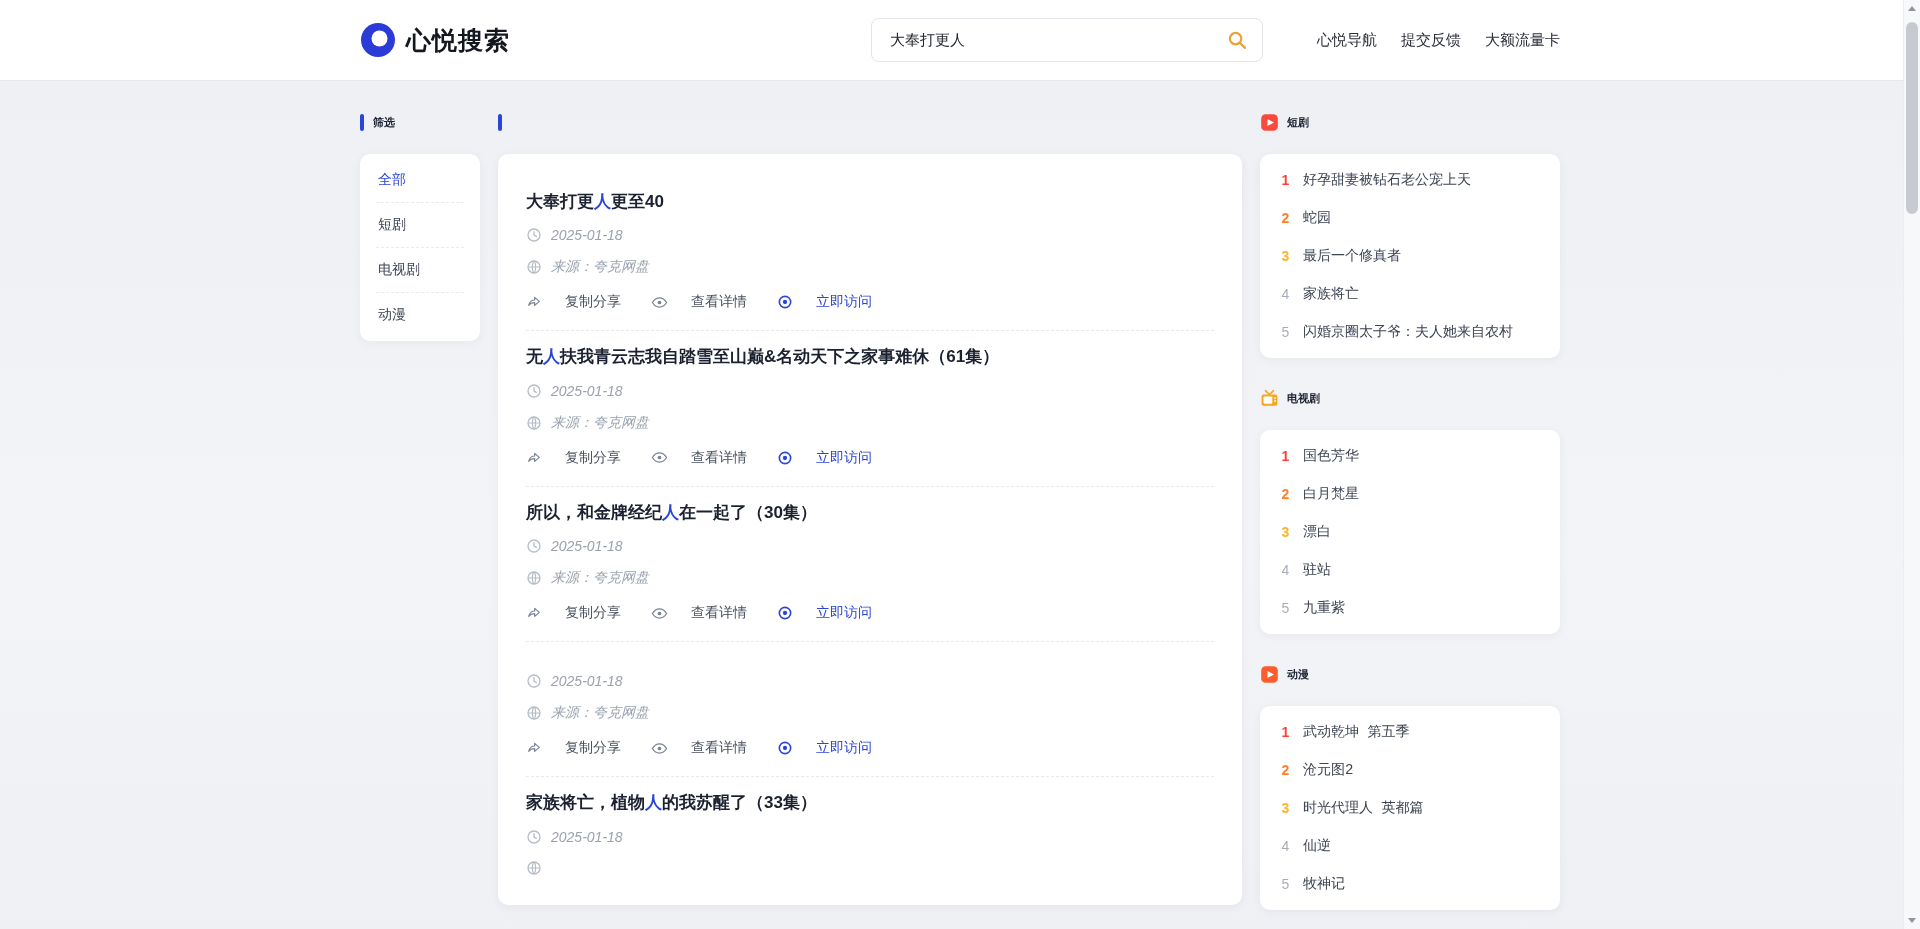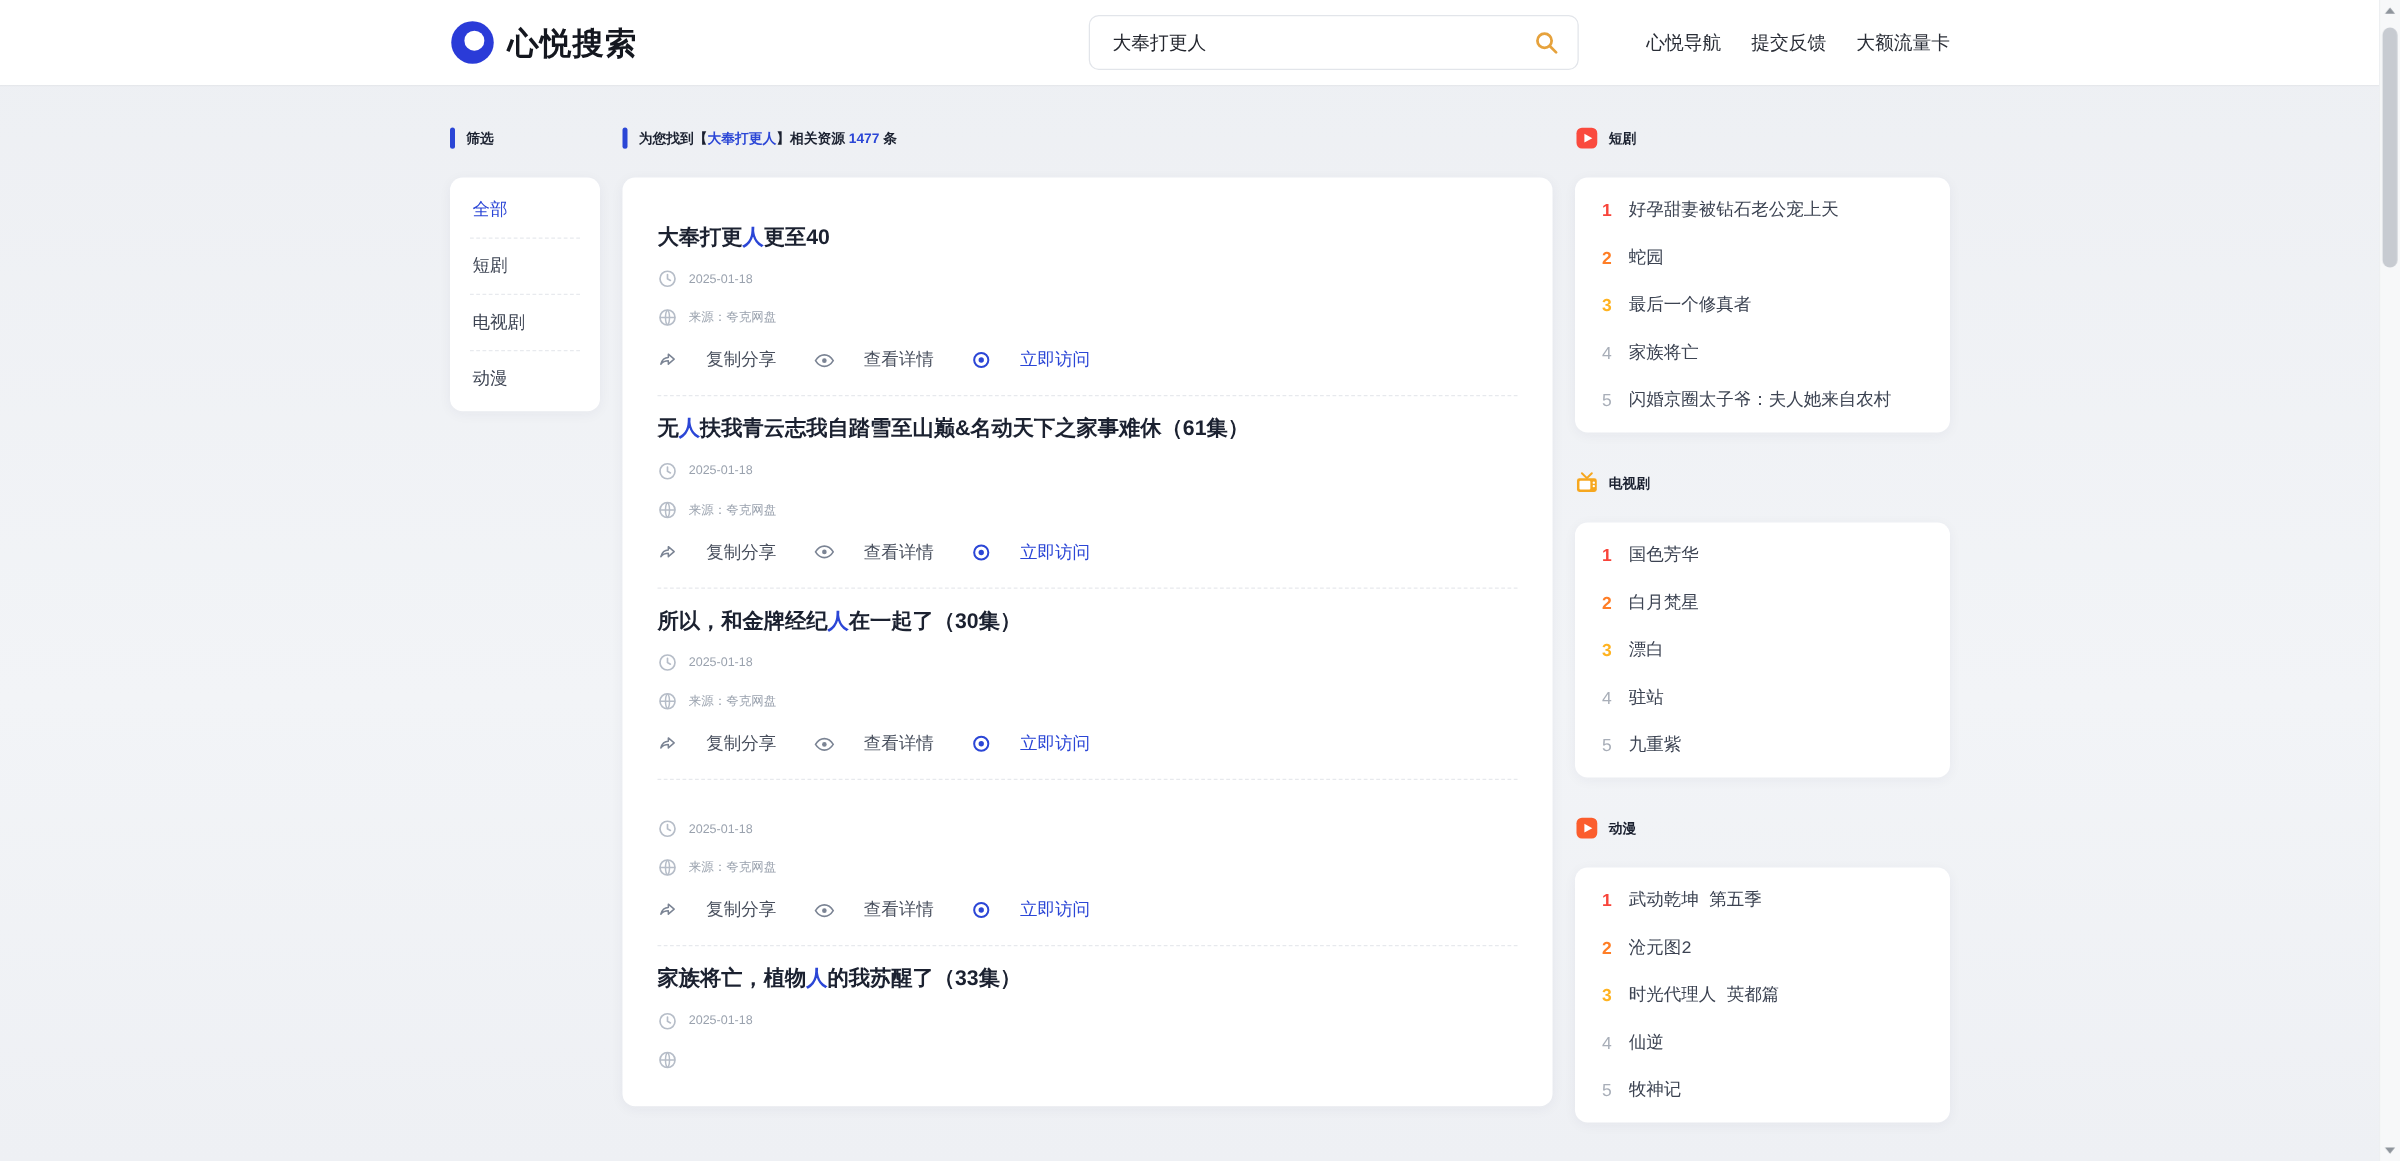--- a/index.html
+++ b/index.html
@@ -19,7 +19,7 @@
   .container{width:1200px;margin:0 auto;}
 
   
-  .topbar{background:#ffffff;height:68px;box-shadow:0 1px 0 rgba(0,0,0,0.03);}
+  .topbar{background:#ffffff;height:80px;box-shadow:0 1px 0 rgba(0,0,0,0.03);}
   .topbar-inner{display:flex;align-items:center;height:100%;}
   .brand{display:flex;align-items:center;gap:10px;cursor:pointer;}
   .brand-name{font-size:25px;font-weight:700;color:#14171f;letter-spacing:1px;}

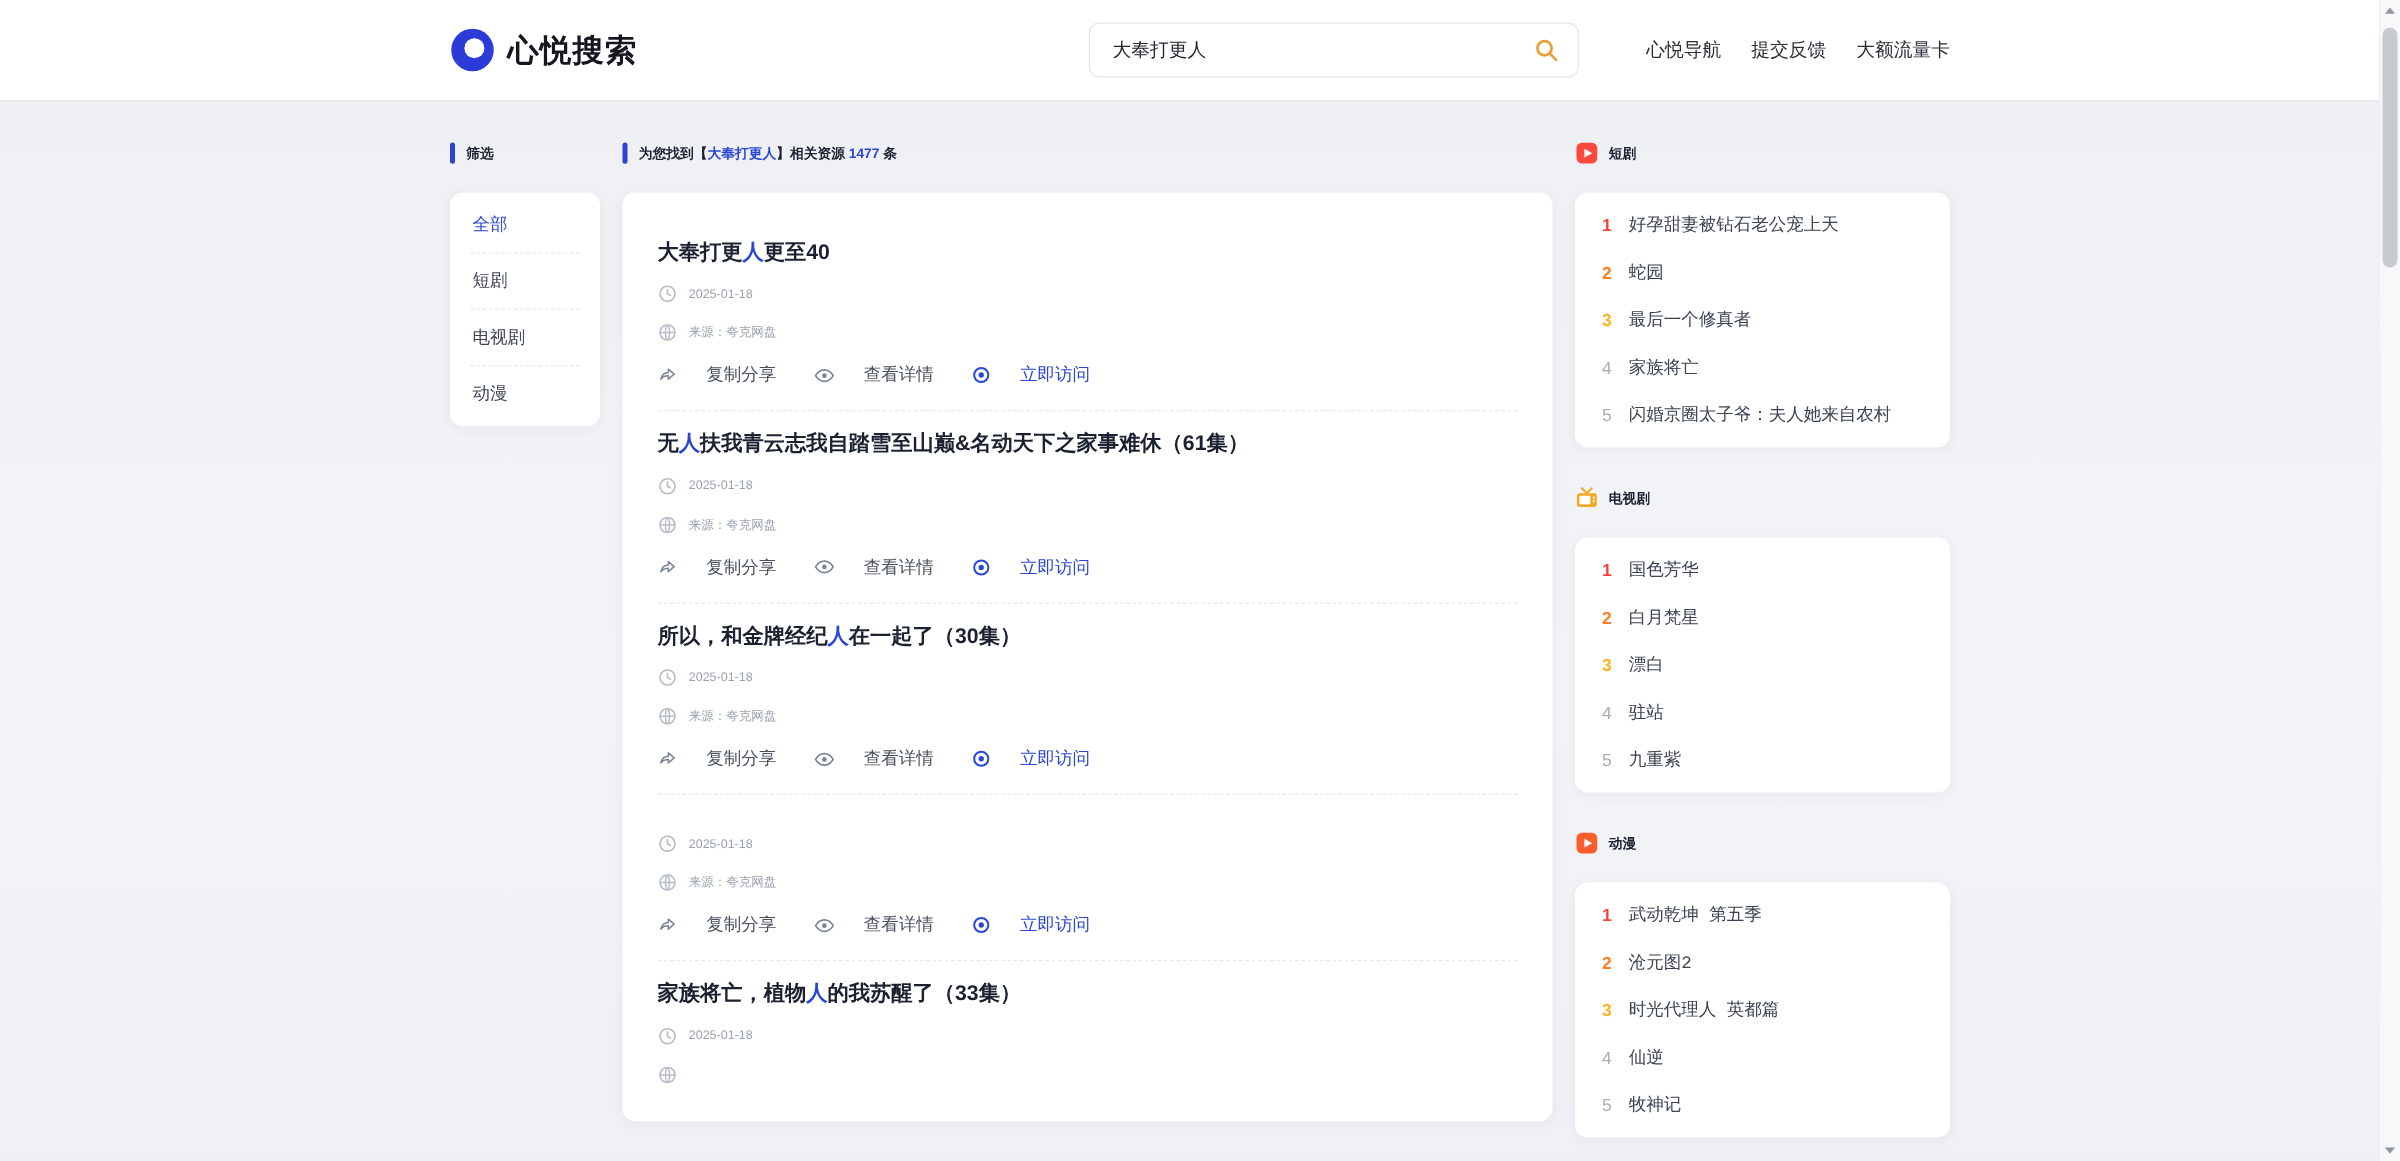--- a/index.html
+++ b/index.html
@@ -137,9 +137,6 @@
   <main class="results-col">
     <div class="col-header">
       <span class="vbar"></span>
-      <span>
-        <span>为您找到【</span><span class="hl">大奉打更人</span><span>】相关资源 </span><span class="hl">1477</span><span> 条</span>
-      </span>
     </div>
 
     <div class="card results-card">

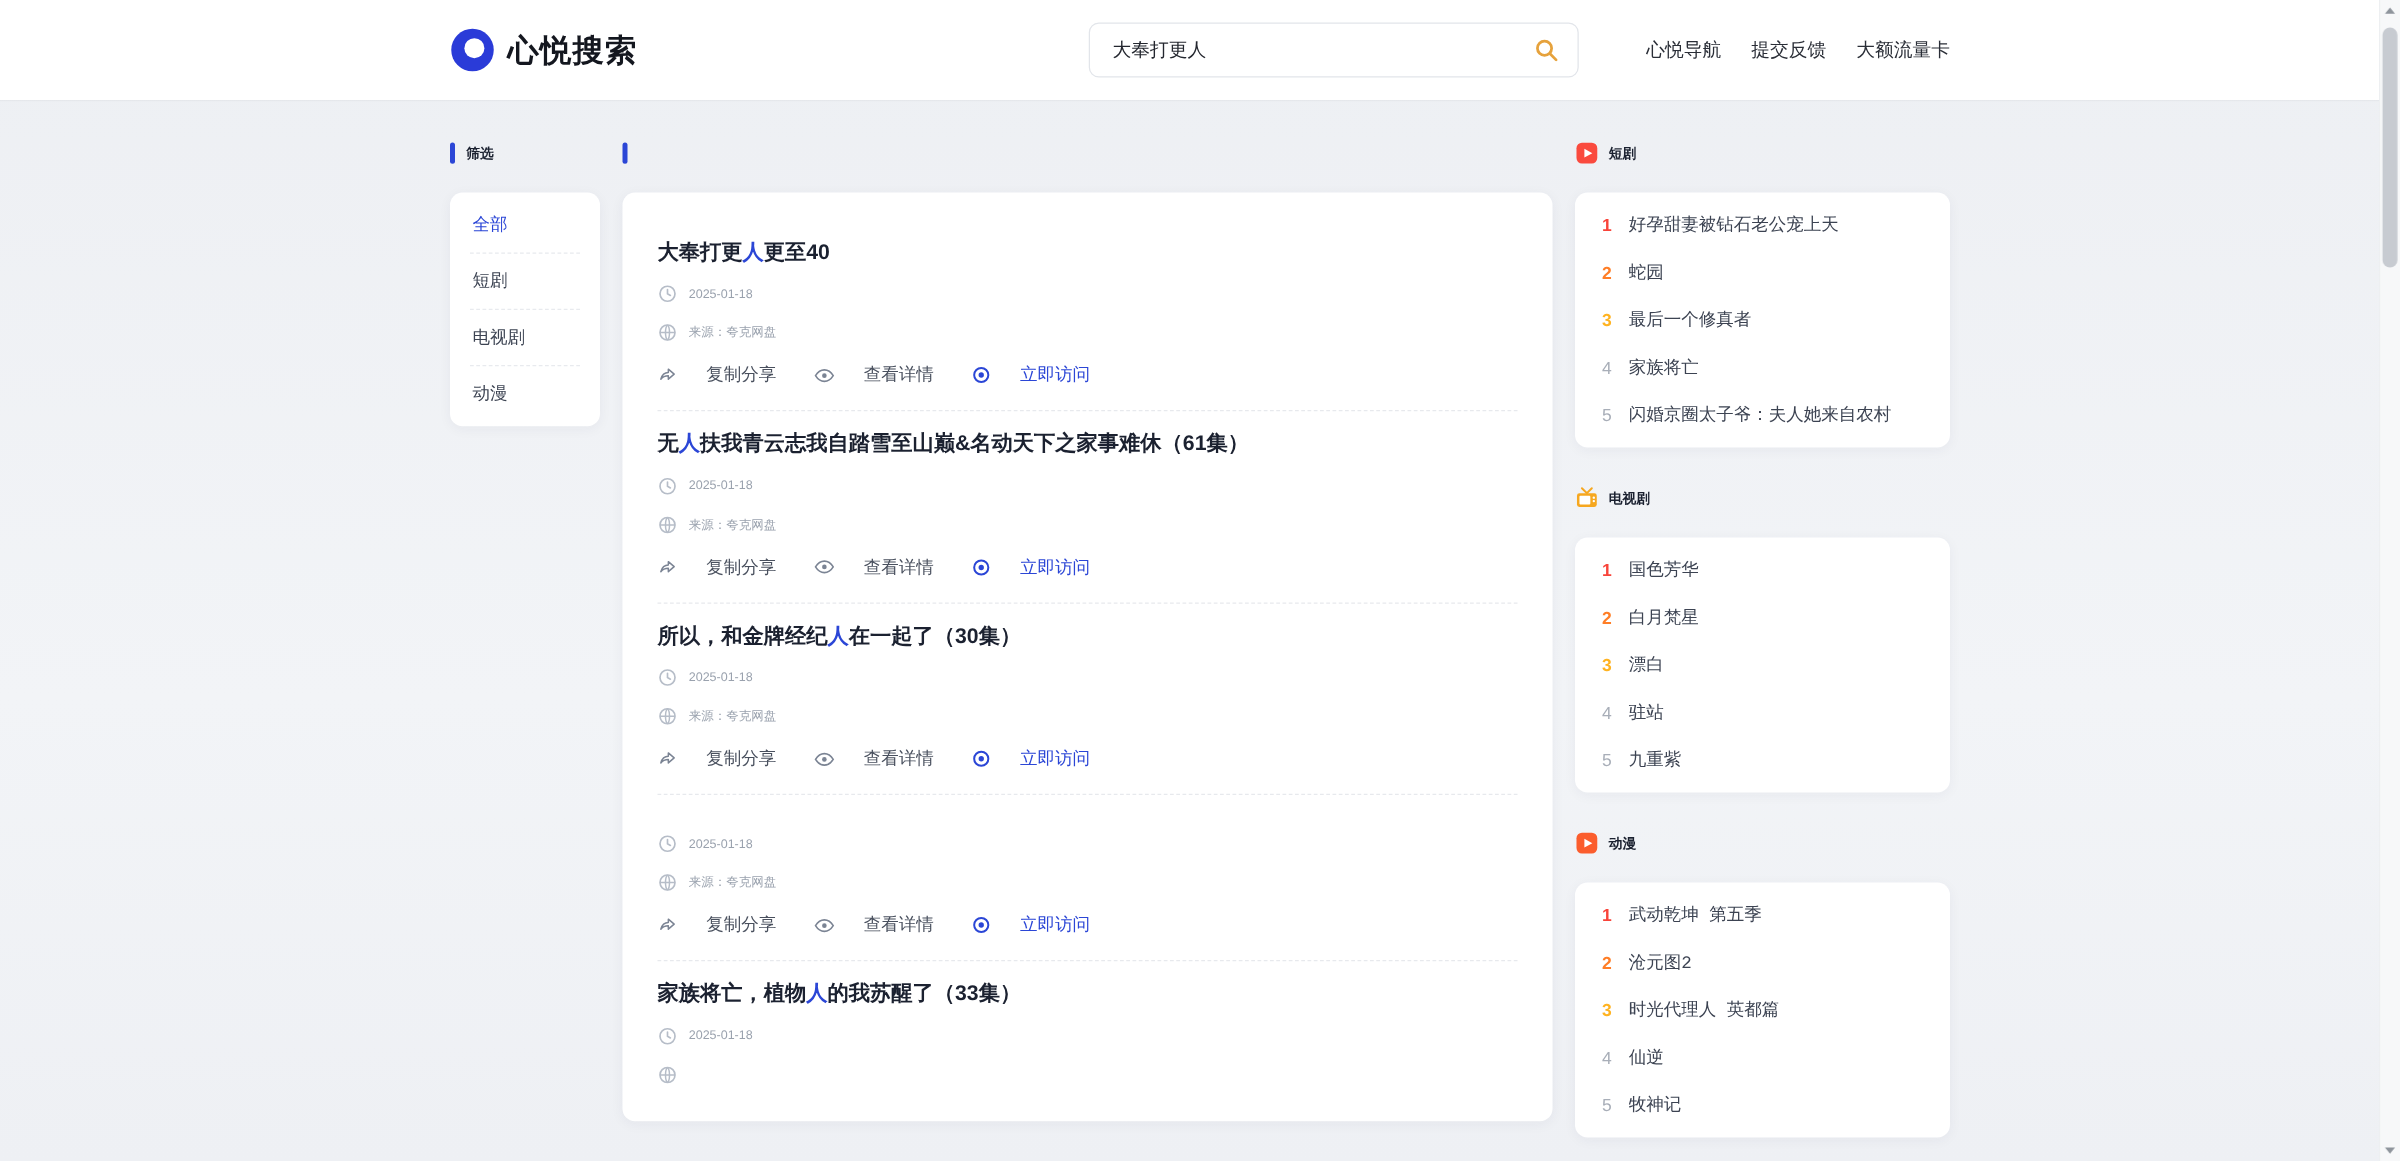--- a/index.html
+++ b/index.html
@@ -57,7 +57,7 @@
   .result:last-child{border-bottom:none;}
   .result-title{margin:0;font-size:17px;font-weight:700;color:var(--title);cursor:pointer;line-height:1.2;}
   .hl{color:var(--accent);}
-  .meta{display:flex;align-items:center;gap:9px;margin-top:15px;font-size:10px;color:var(--meta);}
+  .meta{display:flex;align-items:center;gap:9px;margin-top:15px;font-size:14px;color:var(--meta);font-style:italic;}
   .meta svg{flex:none;display:block;}
   .actions{display:flex;align-items:center;gap:30px;margin-top:17px;}
   .action{display:flex;align-items:center;gap:23px;font-size:14px;color:#49505e;text-decoration:none;cursor:pointer;}

